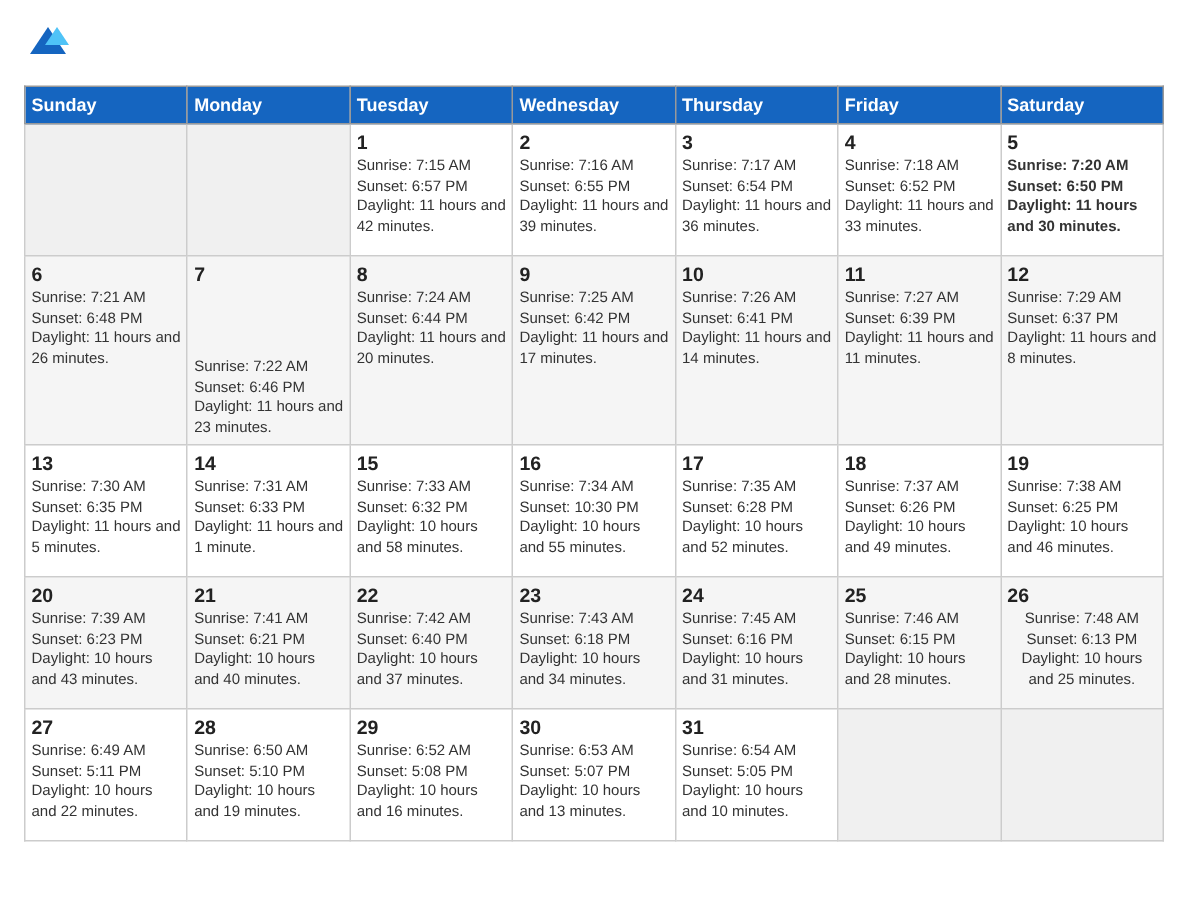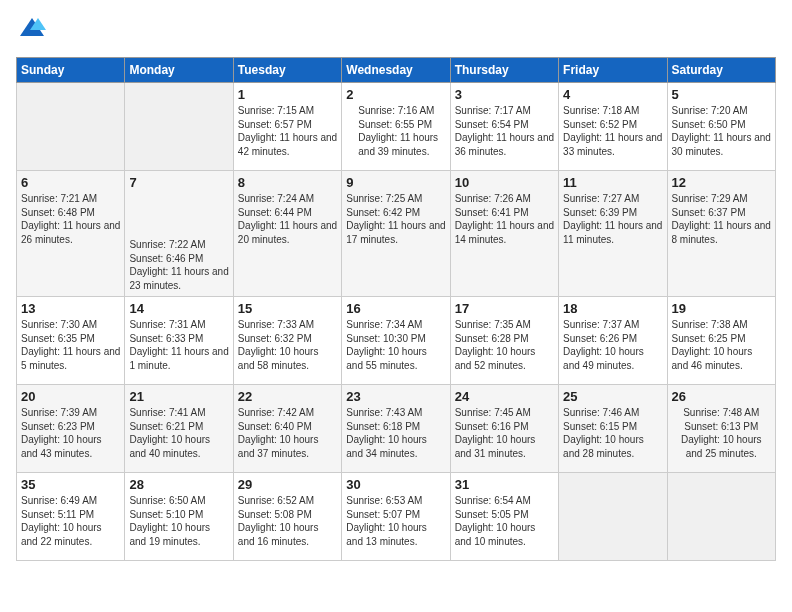--- a/index.html
+++ b/index.html
@@ -139,7 +139,7 @@
         </td>
         <td>
           <span class="day-number">2</span>
-          <div class="day-info" style="white-space: pre-line; margin-left: 12px;">Sunrise: 7:16 AM
+          <div class="day-info" style="white-space: pre-line;">Sunrise: 7:16 AM
 Sunset: 6:55 PM
 Daylight: 11 hours and 39 minutes.</div>
         </td>

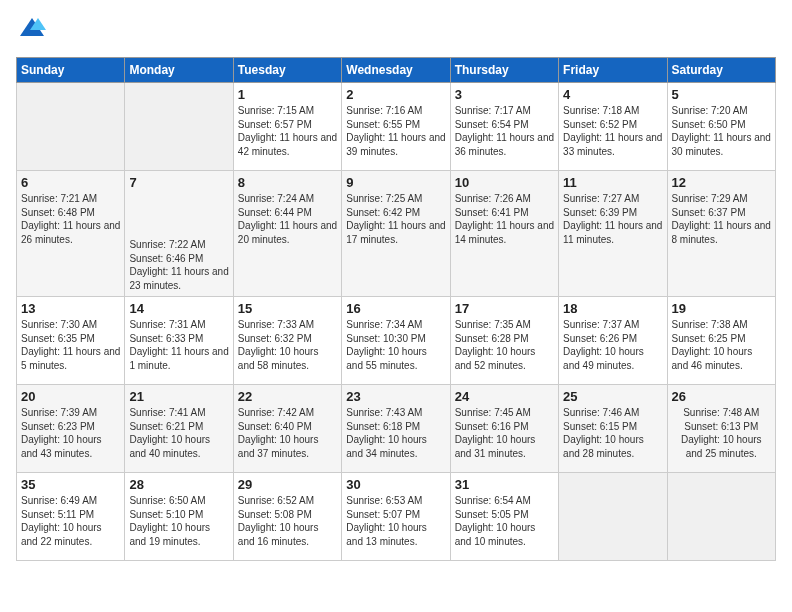--- a/index.html
+++ b/index.html
@@ -157,7 +157,7 @@
         </td>
         <td>
           <span class="day-number">5</span>
-          <div class="day-info" style="white-space: pre-line;">Sunrise: 7:20 AM
+          <div class="day-info" style="white-space: pre-line; font-weight: bold;">Sunrise: 7:20 AM
 Sunset: 6:50 PM
 Daylight: 11 hours and 30 minutes.</div>
         </td>

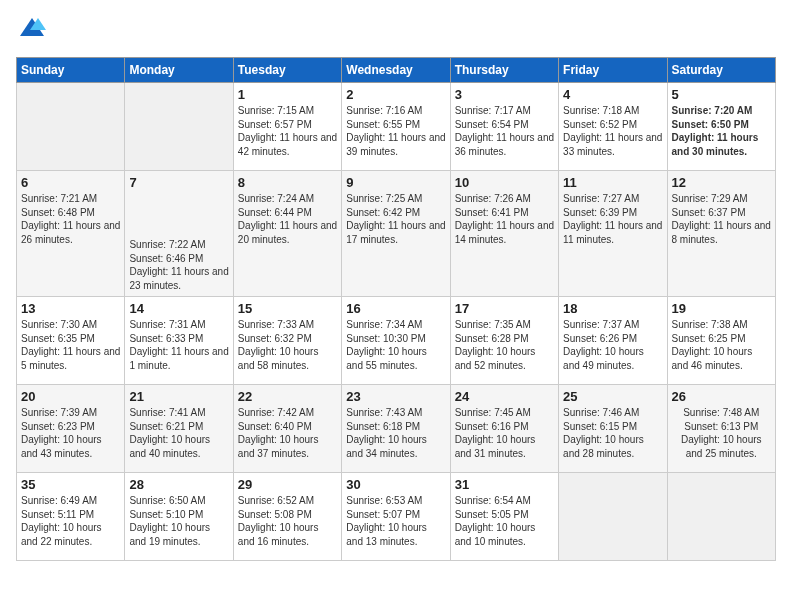--- a/index.html
+++ b/index.html
@@ -296,7 +296,7 @@
       </tr>
       <tr>
         <td>
-          <span class="day-number">35</span>
+          <span class="day-number">27</span>
           <div class="day-info" style="white-space: pre-line;">Sunrise: 6:49 AM
 Sunset: 5:11 PM
 Daylight: 10 hours and 22 minutes.</div>

